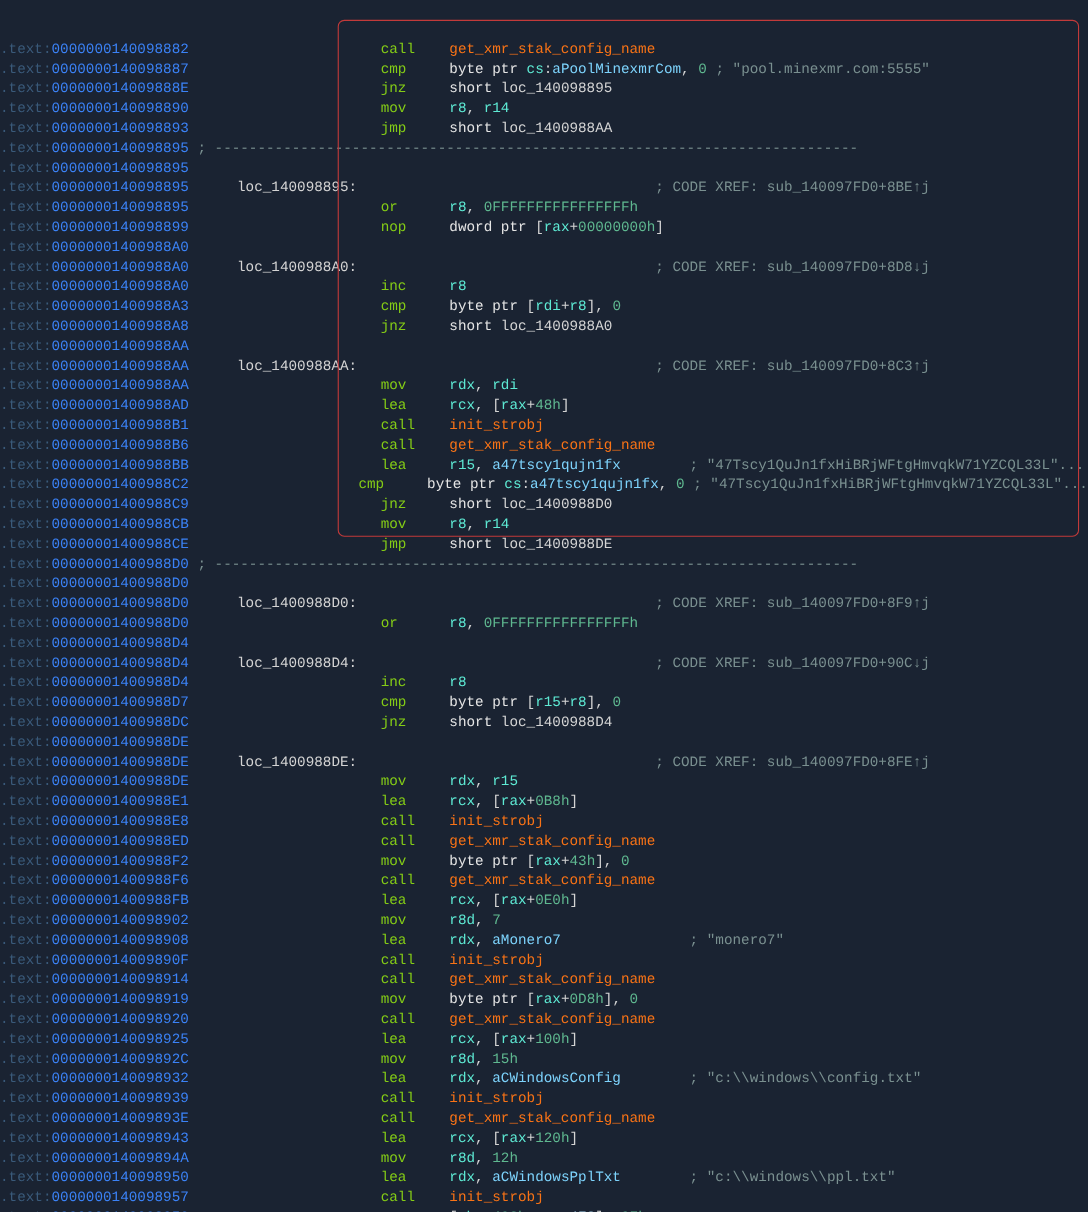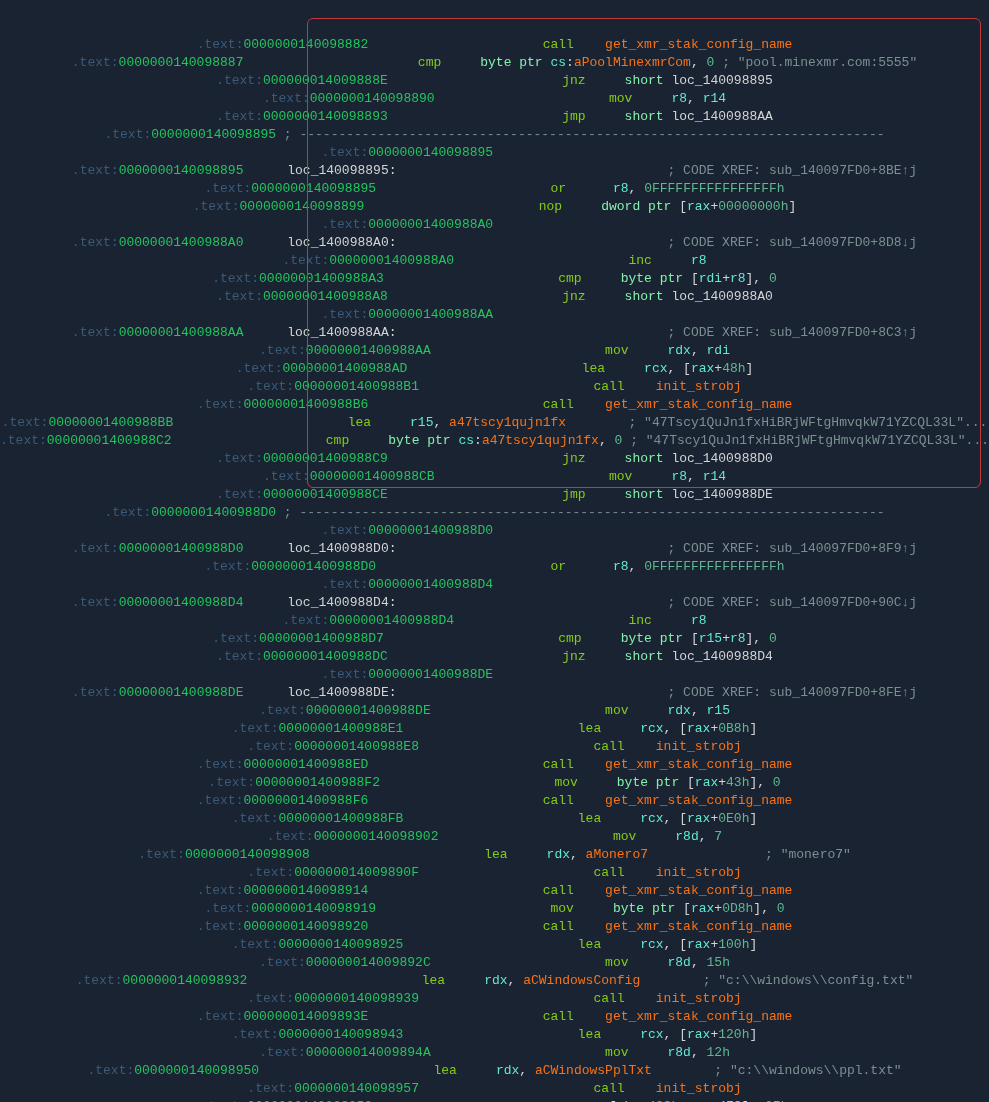--- a/index.html
+++ b/index.html
@@ -16,7 +16,6 @@
   .row {
     display: flex;
     height: 18px;
-    justify-content: center;
   }
   .seg-text { color: #3a5a7a; }
   .addr { color: #22c55e; }

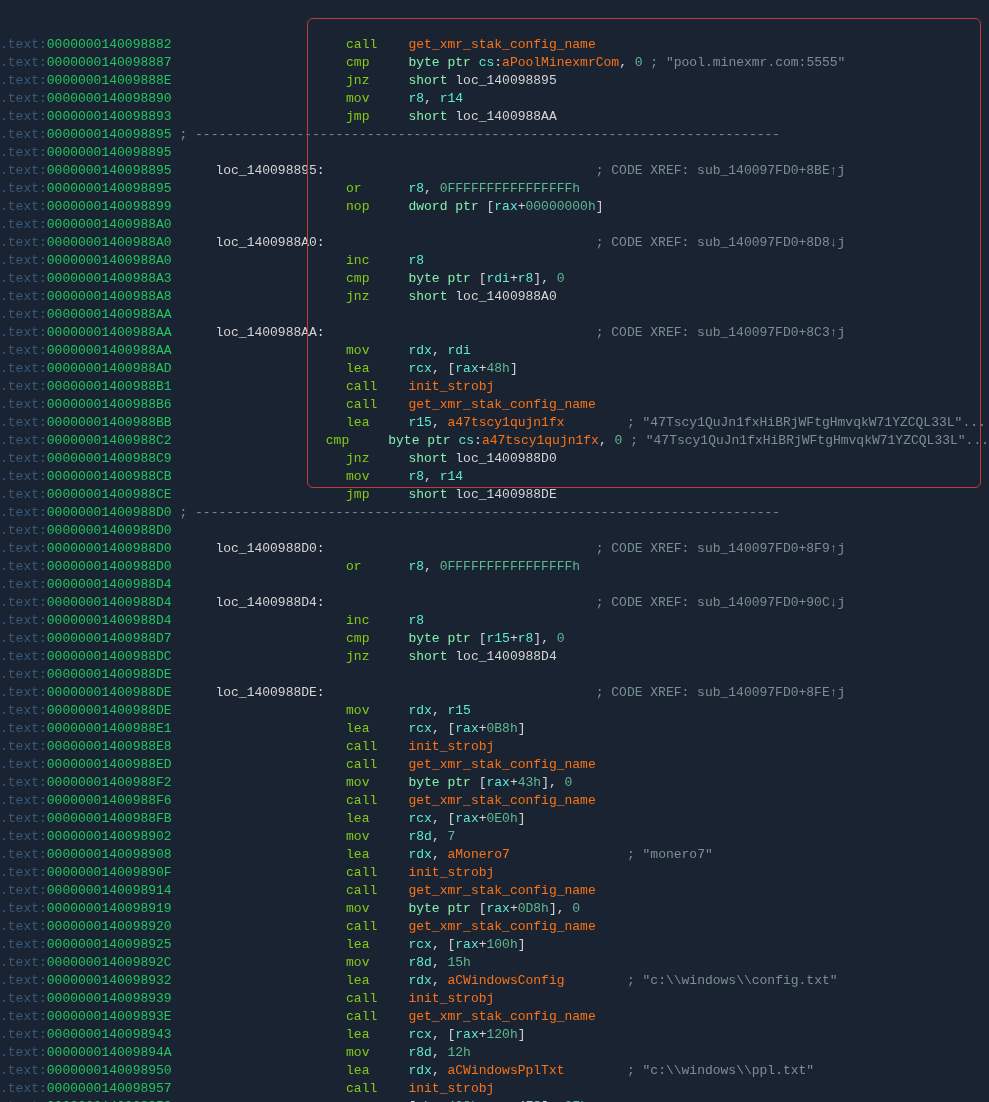--- a/index.html
+++ b/index.html
@@ -18,7 +18,7 @@
     height: 18px;
   }
   .seg-text { color: #3a5a7a; }
-  .addr { color: #22c55e; }
+  .addr { color: #3b82f6; }
   .op { color: #84cc16; }
   .reg { color: #5eead4; }
   .func { color: #f97316; }

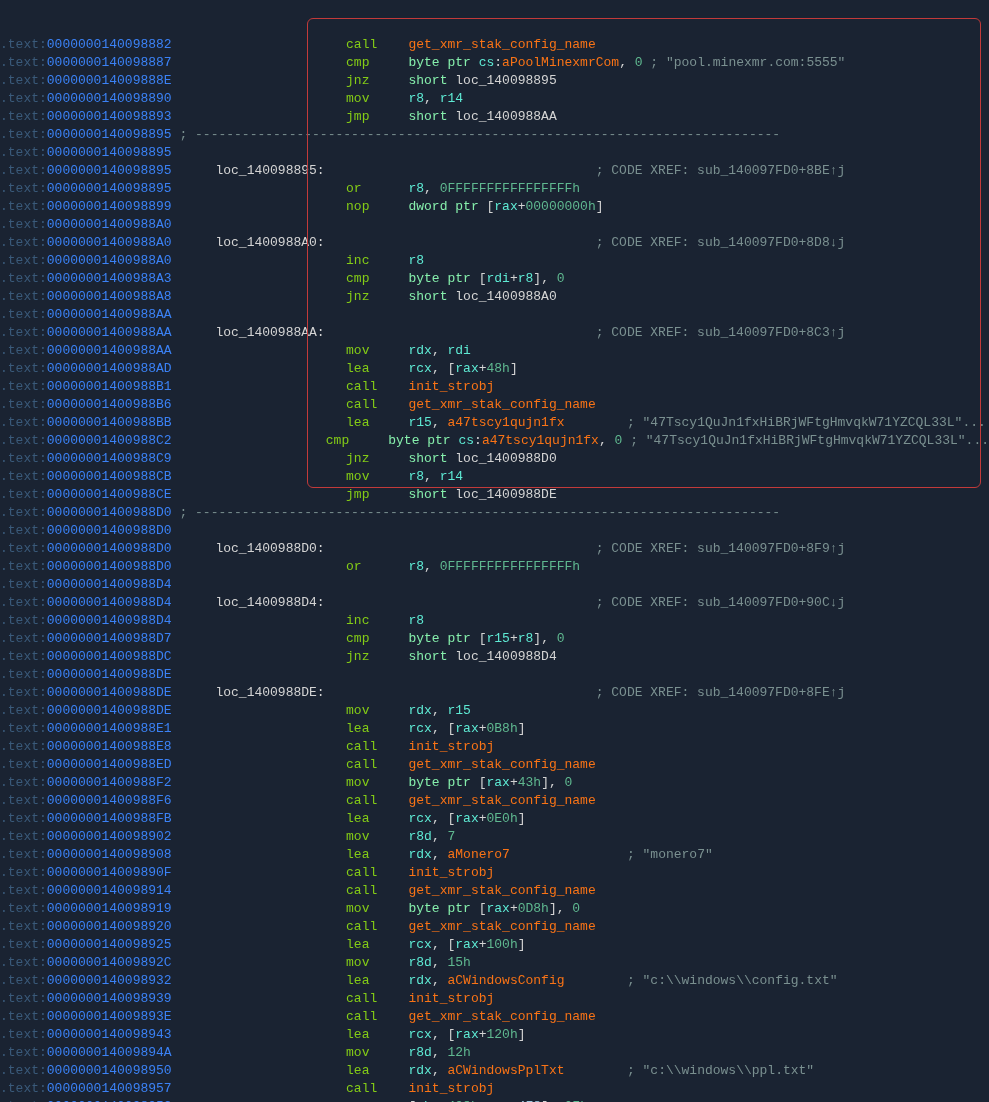--- a/index.html
+++ b/index.html
@@ -22,7 +22,7 @@
   .op { color: #84cc16; }
   .reg { color: #5eead4; }
   .func { color: #f97316; }
-  .kw { color: #86efac; }
+  .kw { color: #e5e5e5; }
   .num { color: #5fb890; }
   .comment { color: #7a9090; }
   .label { color: #d4d4d4; }

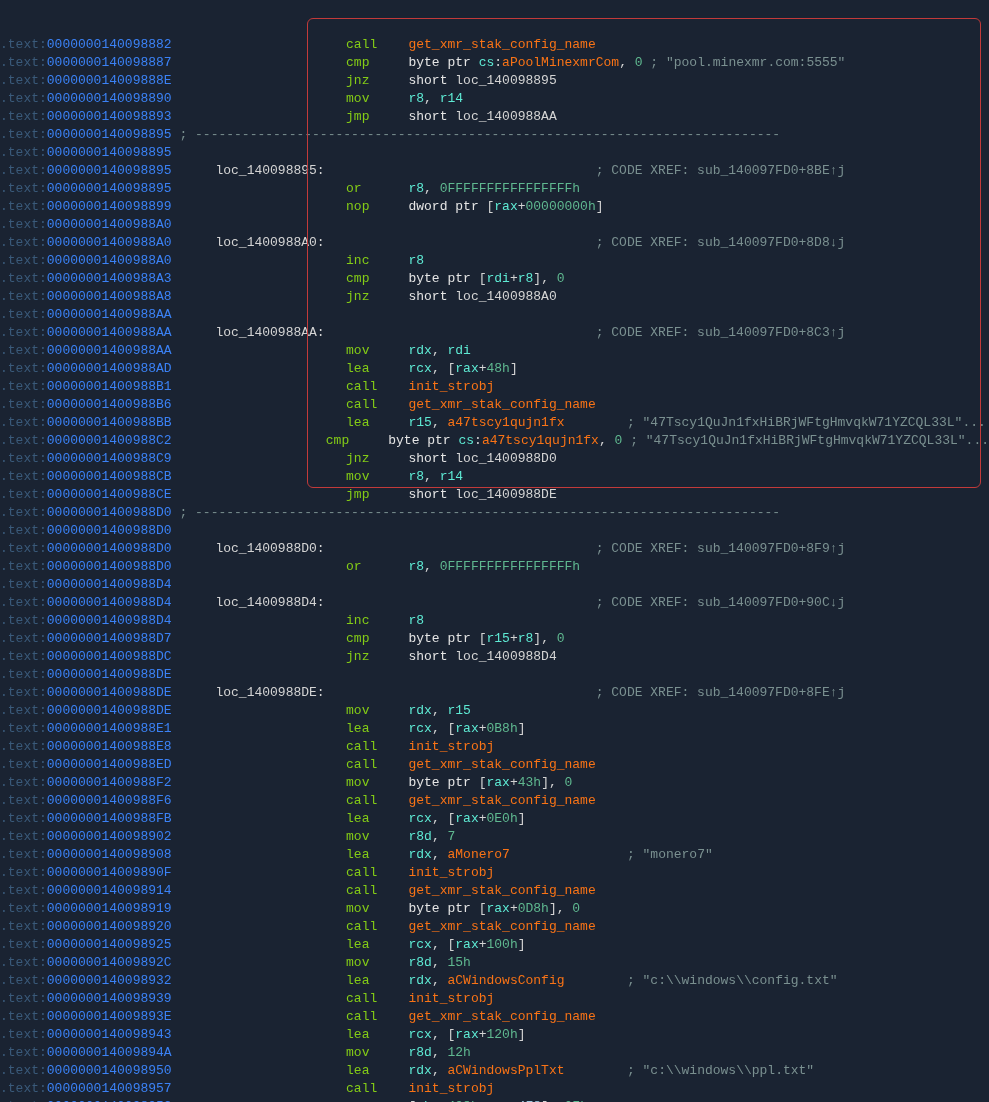--- a/index.html
+++ b/index.html
@@ -28,7 +28,7 @@
   .label { color: #d4d4d4; }
   .punct { color: #d4d4d4; }
   .var { color: #9FC8E0; }
-  .sym { color: #f97316; }
+  .sym { color: #7dd3fc; }
   .highlight-box {
     position: absolute;
     border: 1.5px solid #c23a3a;

